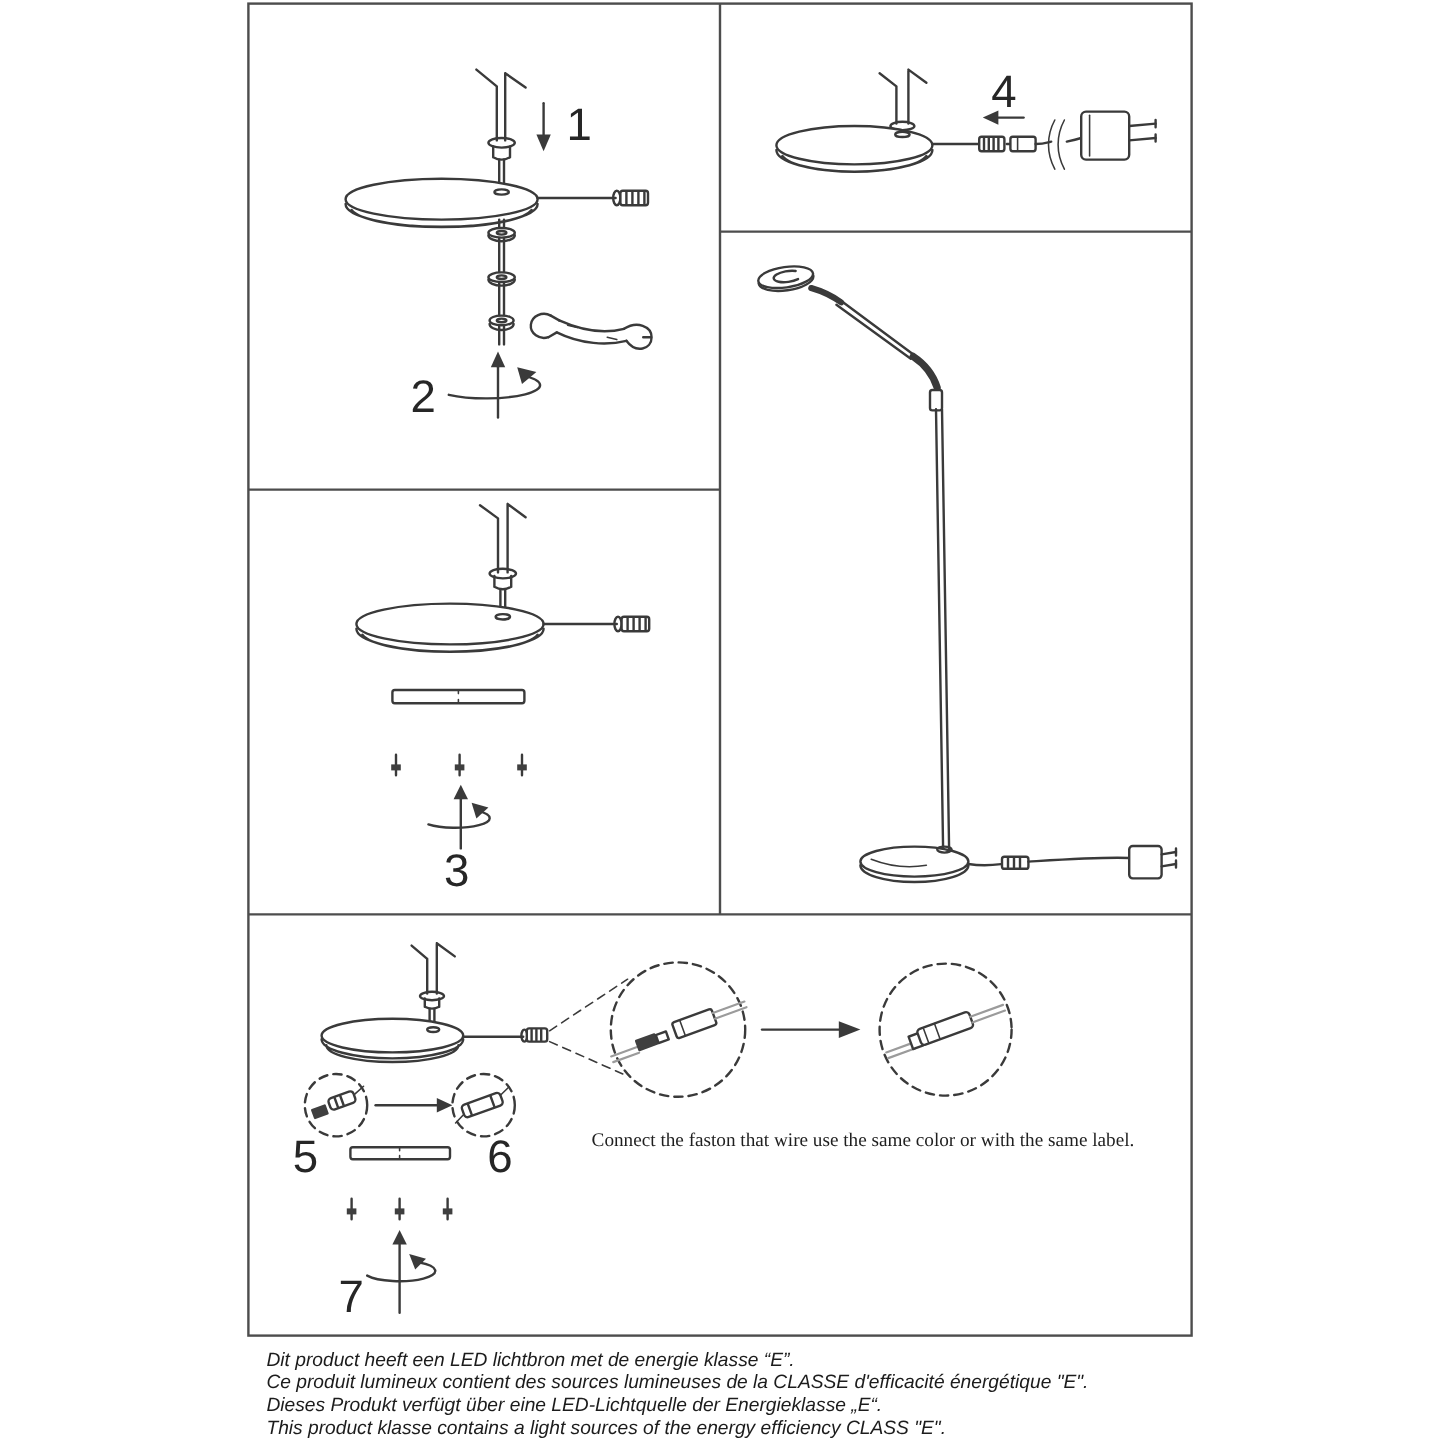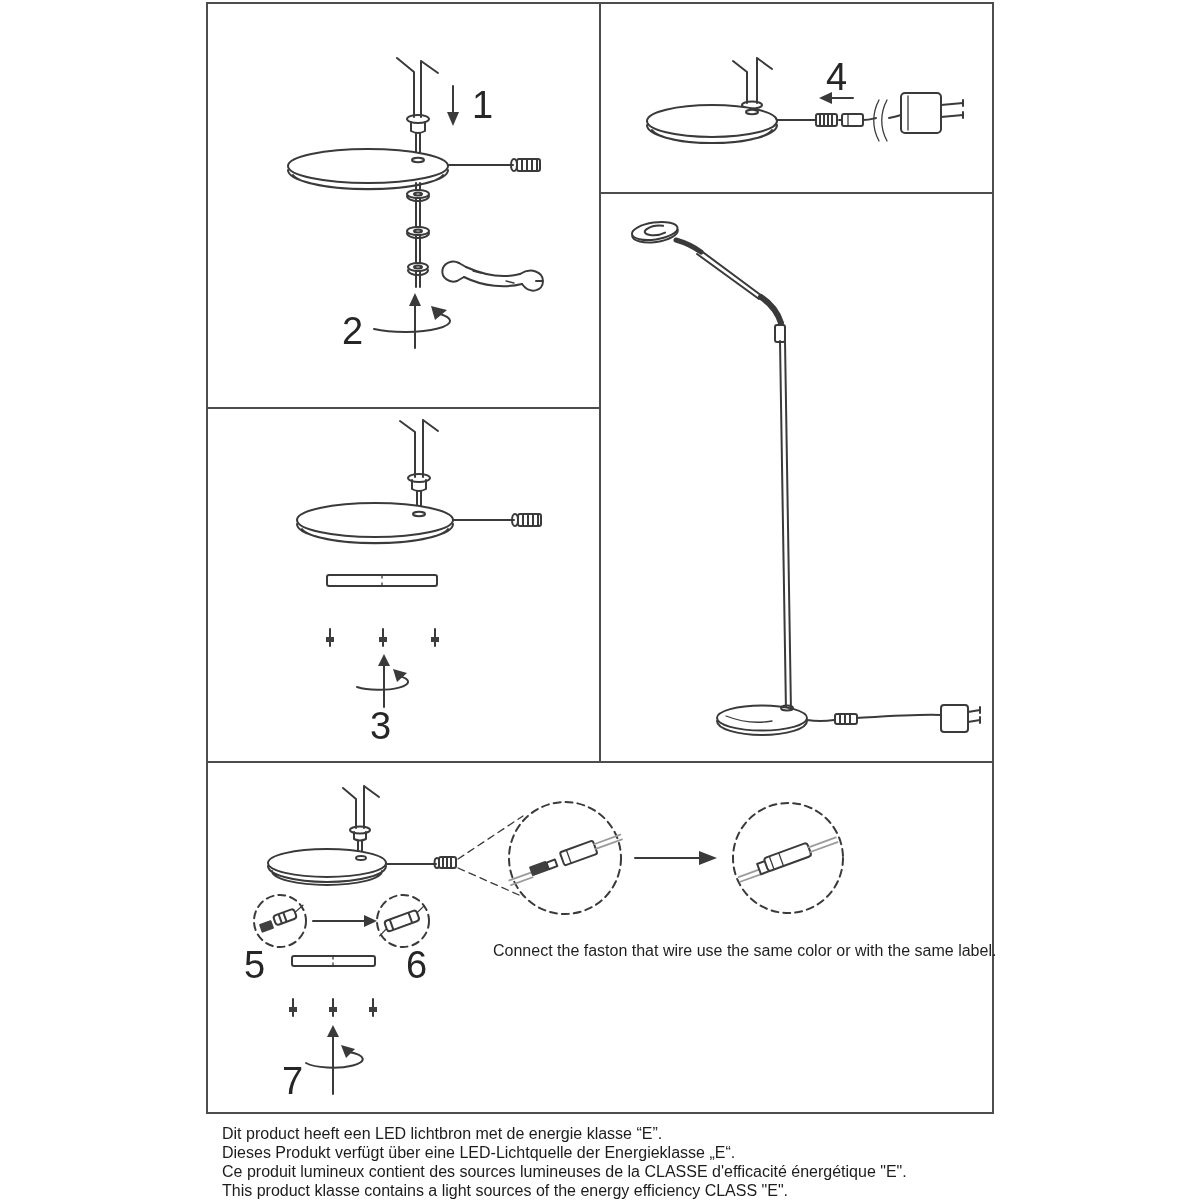--- a/index.html
+++ b/index.html
@@ -15,7 +15,7 @@
   .thin{stroke-width:1.3;}
   .hd{fill:#3a3a3a;stroke:none;}
   .num{position:absolute;font-size:38px;line-height:1;color:#262626;}
-  .note{position:absolute;left:493px;top:942px;font-size:16px;color:#1f1f1f;}
+  .note{position:absolute;left:493px;top:942px;font-size:16px;color:#1f1f1f;font-family:Liberation Serif, serif;}
   .footer{position:absolute;left:222px;top:1124px;font-size:16px;line-height:19px;color:#1c1c1c;}
 </style>
 </head>

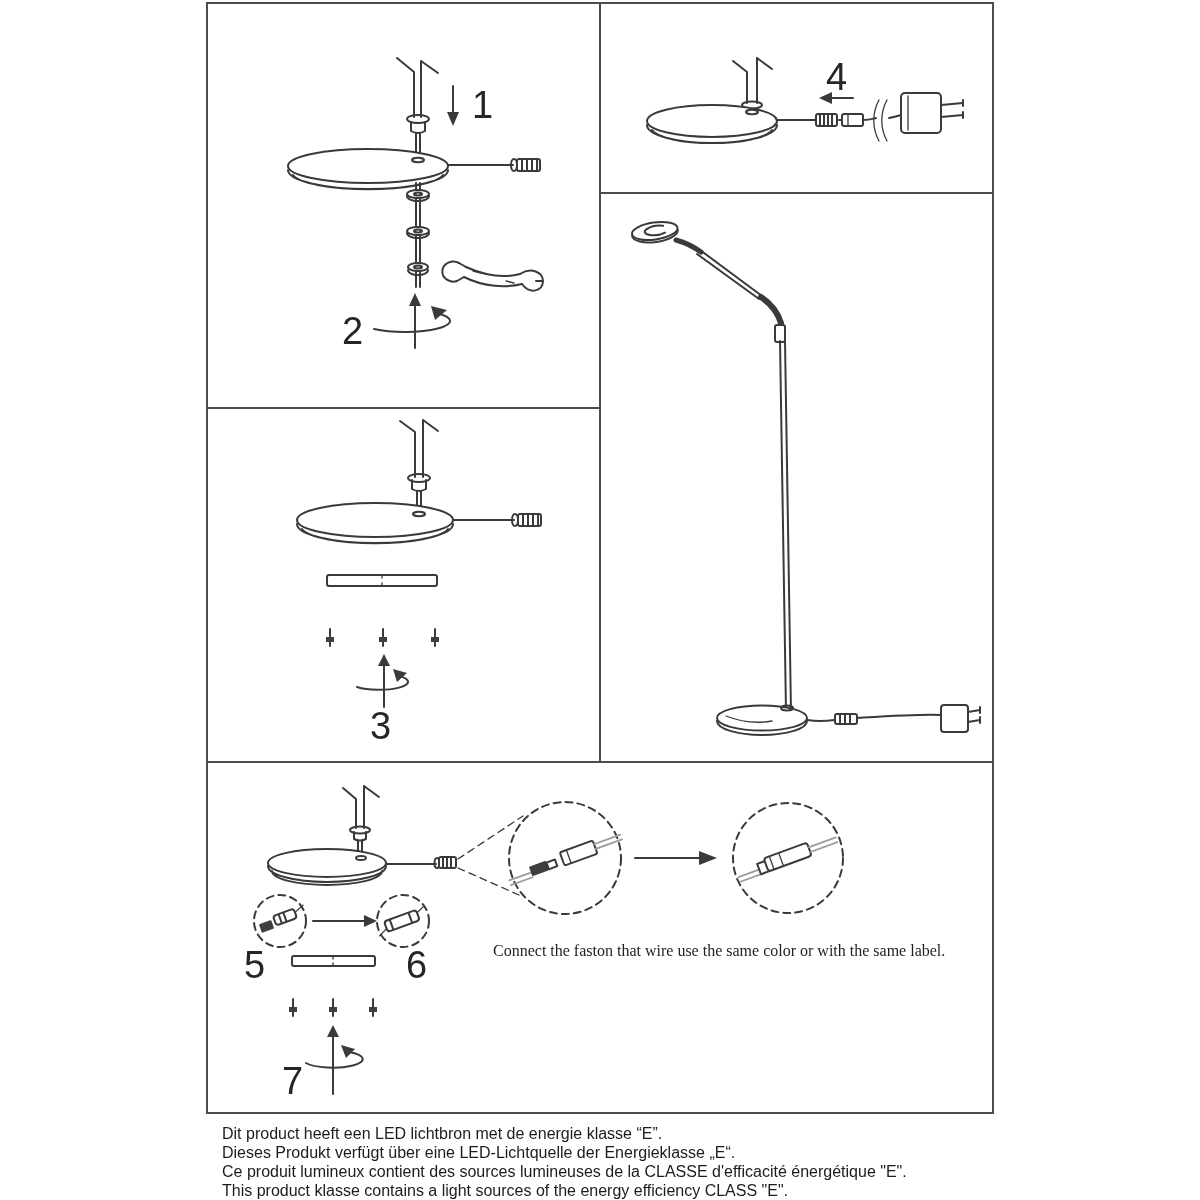--- a/index.html
+++ b/index.html
@@ -16,7 +16,7 @@
   .hd{fill:#3a3a3a;stroke:none;}
   .num{position:absolute;font-size:38px;line-height:1;color:#262626;}
   .note{position:absolute;left:493px;top:942px;font-size:16px;color:#1f1f1f;font-family:Liberation Serif, serif;}
-  .footer{position:absolute;left:222px;top:1124px;font-size:16px;line-height:19px;color:#1c1c1c;}
+  .footer{position:absolute;left:222px;top:1124px;font-size:16px;line-height:19px;color:#1c1c1c;font-style:italic;}
 </style>
 </head>
 <body>

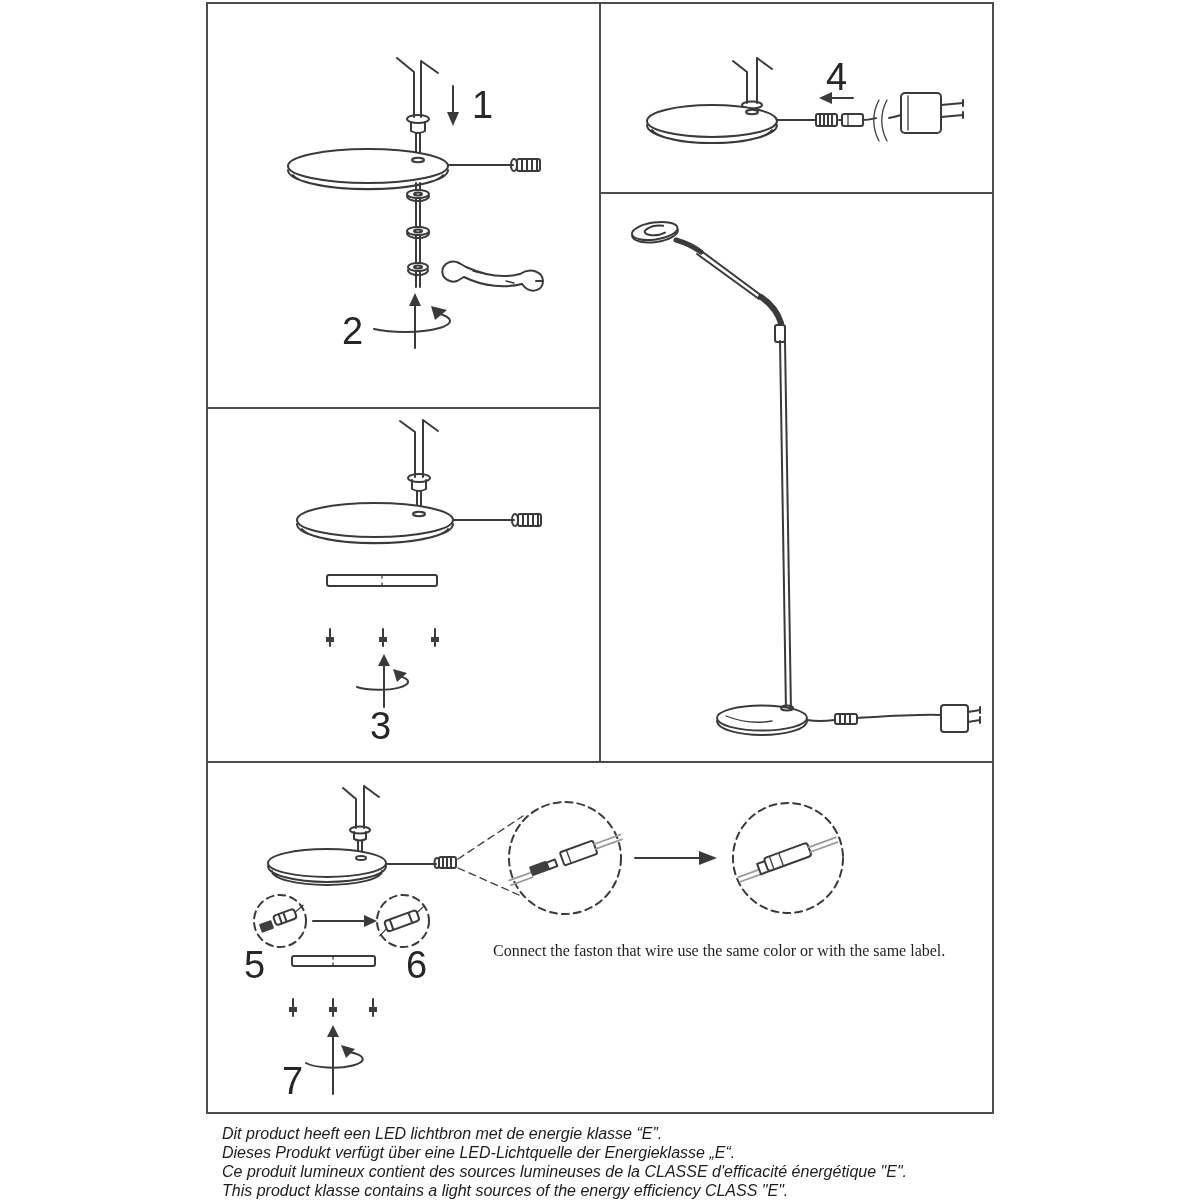--- a/index.html
+++ b/index.html
@@ -288,8 +288,8 @@
 
 <div class="footer">
   <div>Dit product heeft een LED lichtbron met de energie klasse “E”.</div>
+  <div>Ce produit lumineux contient des sources lumineuses de la CLASSE d'efficacité énergétique "E".</div>
   <div>Dieses Produkt verfügt über eine LED-Lichtquelle der Energieklasse „E“.</div>
-  <div>Ce produit lumineux contient des sources lumineuses de la CLASSE d'efficacité énergétique "E".</div>
   <div>This product klasse contains a light sources of the energy efficiency CLASS "E".</div>
 </div>
 

